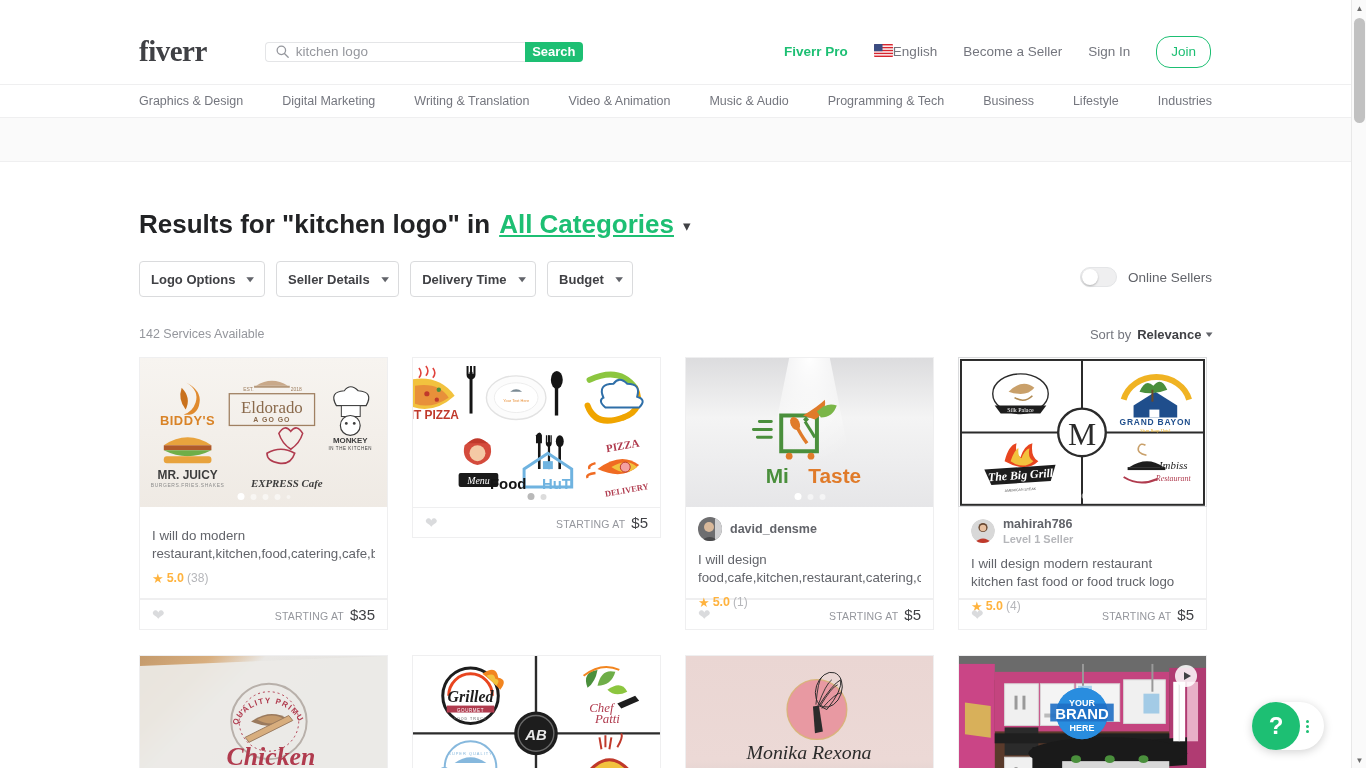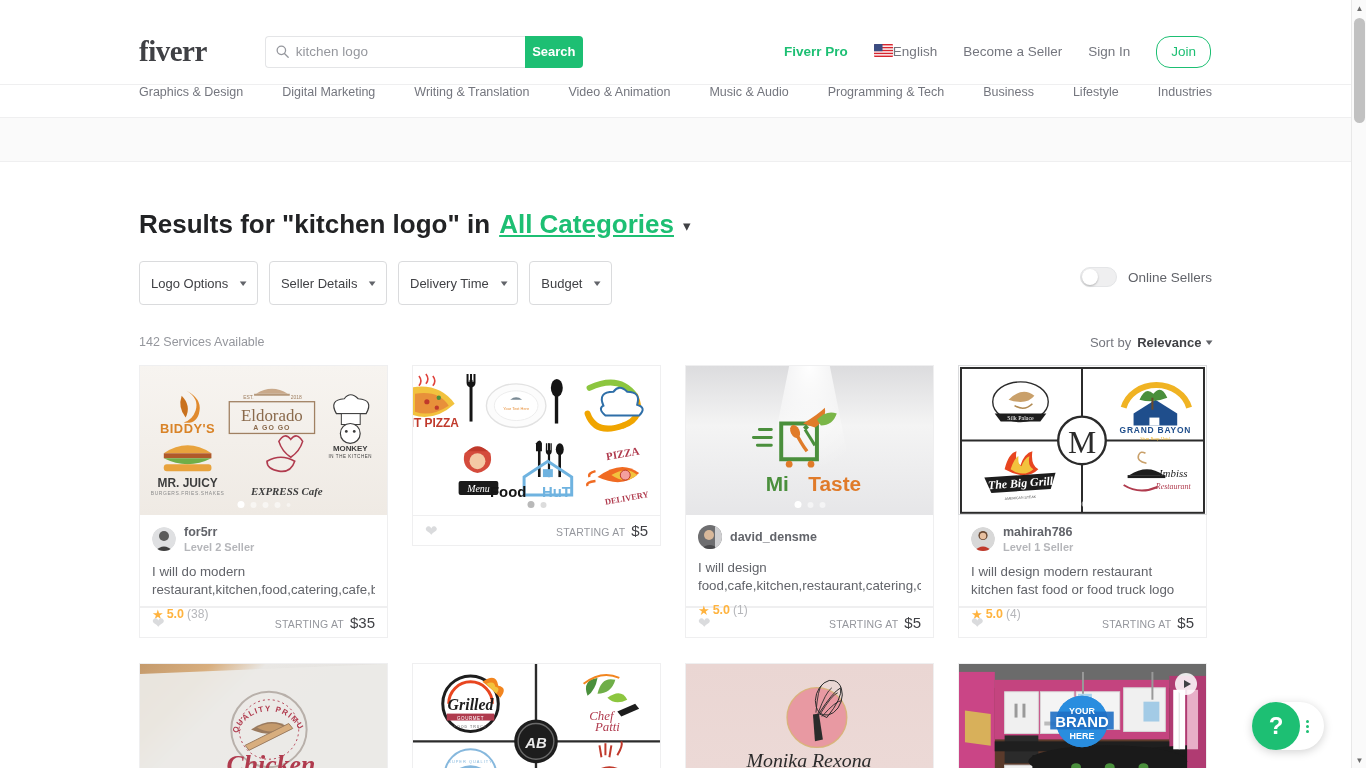--- a/index.html
+++ b/index.html
@@ -27,7 +27,7 @@
     color:#404145; line-height:1; user-select:none;
   }
   .searchwrap {
-    margin-left: 58px; display:flex; height:32px; width:318px;
+    margin-left: 58px; display:flex; height:20px; width:318px;
   }
   .searchbox {
     flex:1; display:flex; align-items:center; gap:7px;

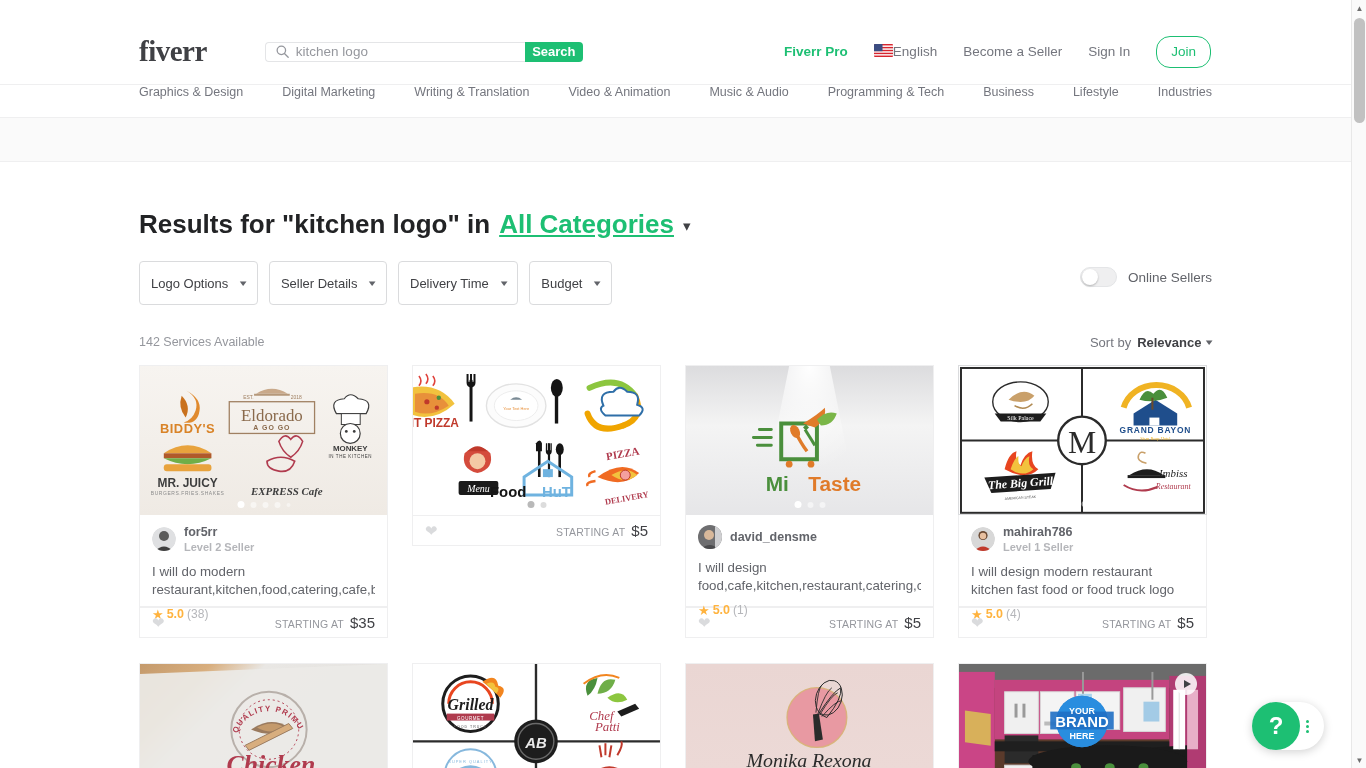--- a/index.html
+++ b/index.html
@@ -63,7 +63,7 @@
   
   .catnav {
     height:34px; border-top:1px solid #efeff0; border-bottom:1px solid #efeff0;
-    display:flex; align-items:flex-start; padding:0 139px;
+    display:flex; align-items:center; padding:0 139px;
     font-size:12.5px; color:#74767e; background:#fff;
   }
   .catnav .spacer { flex:1; }

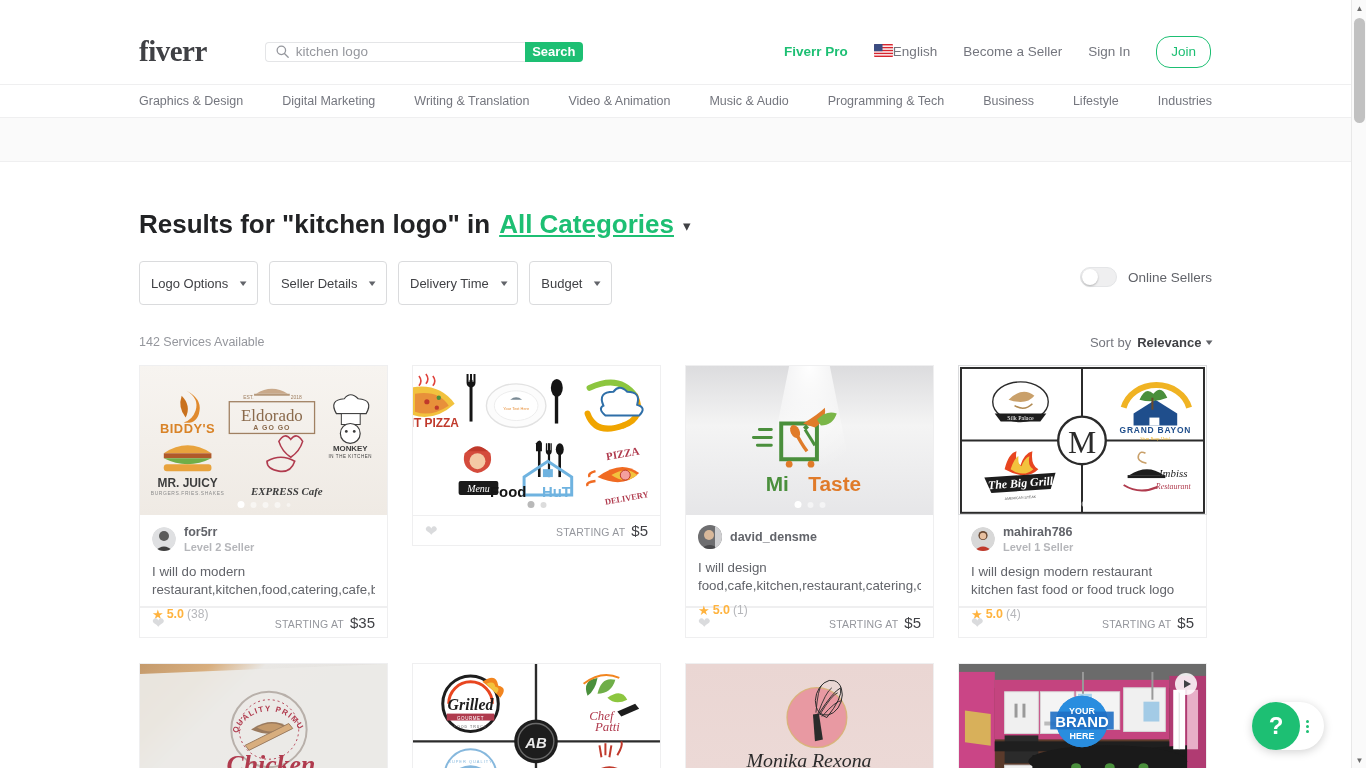--- a/index.html
+++ b/index.html
@@ -87,9 +87,9 @@
 
   .filters { margin-top:21px; display:flex; align-items:center; gap:11px; position:relative; }
   .filter-btn {
-    height:44px; border:1px solid #dadbdd; border-radius:4px; background:#fff;
+    height:36px; border:1px solid #dadbdd; border-radius:4px; background:#fff;
     display:flex; align-items:center; gap:13px; padding:0 11px;
-    font-size:13px; color:#404145; cursor:pointer; font-family:"Liberation Sans", sans-serif;
+    font-size:13px; color:#404145; cursor:pointer; font-family:"Liberation Sans", sans-serif;font-weight:bold;
   }
   .chev { font-size:9px; color:#62646a; line-height:1; transform: scaleX(1.5); }
 

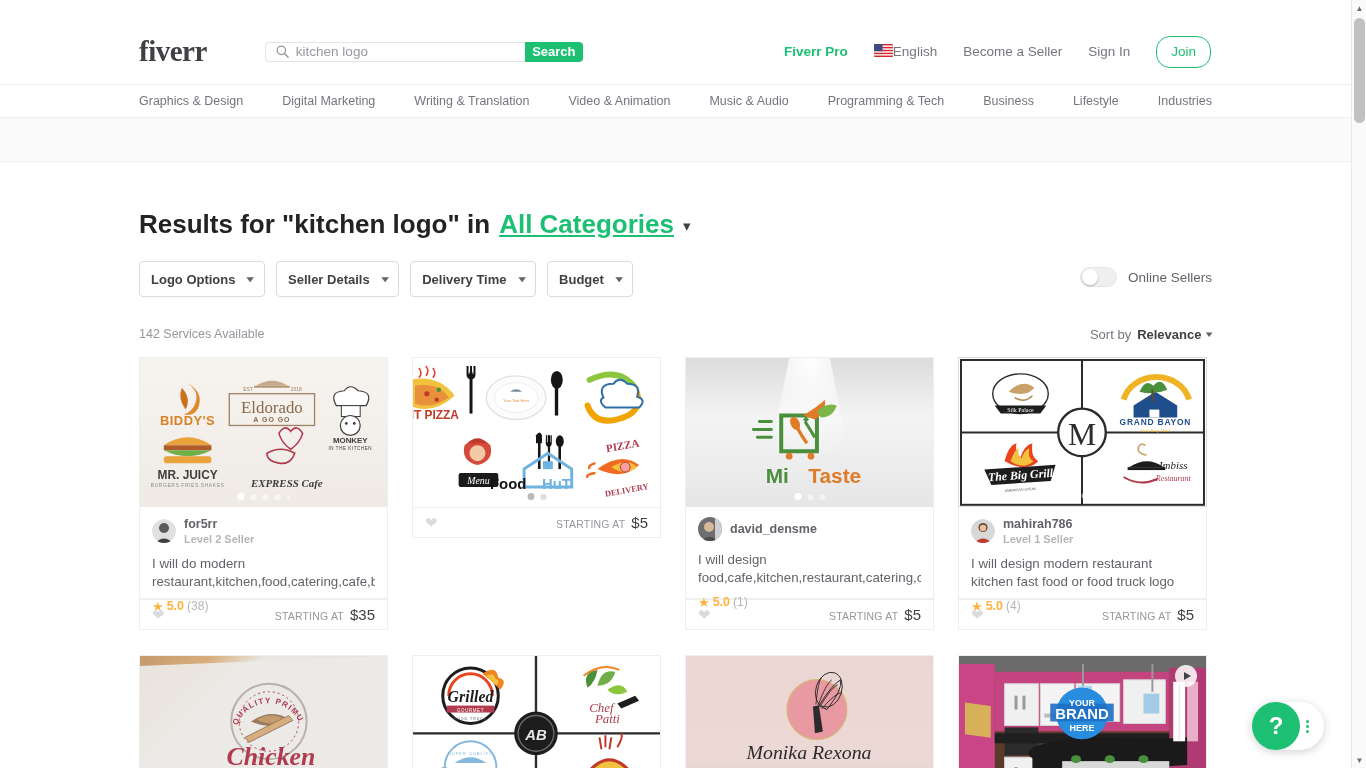--- a/index.html
+++ b/index.html
@@ -353,17 +353,6 @@
           </div>
         </div>
         <div class="card-body">
-          <div class="seller">
-            <svg class="avatar" viewBox="0 0 24 24">
-              <circle cx="12" cy="12" r="12" fill="#dfe0e2"></circle>
-                  <circle cx="12" cy="9" r="5" fill="#5b5b5b"></circle>
-              <path d="M3 24 q9 -9 18 0z" fill="#3f3f3f"></path>
-            </svg>
-            <div>
-              <div class="sname">for5rr</div>
-              <div class="slevel">Level 2 Seller</div>
-            </div>
-          </div>
           <div class="title">I will do modern restaurant,kitchen,food,catering,cafe,b...</div>
           <div class="rating">
             <span class="star">★</span>

